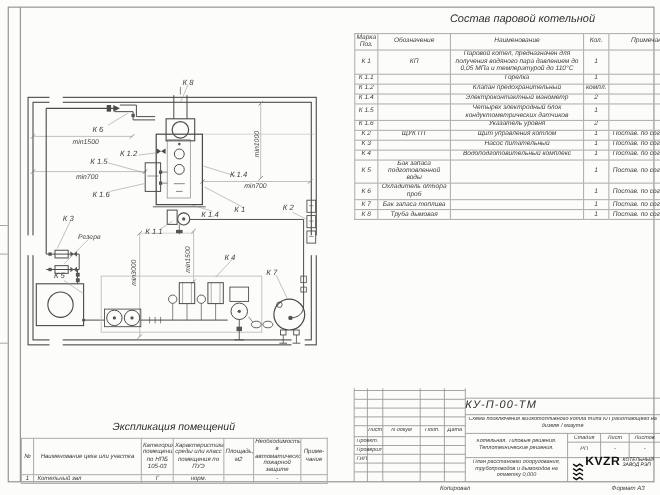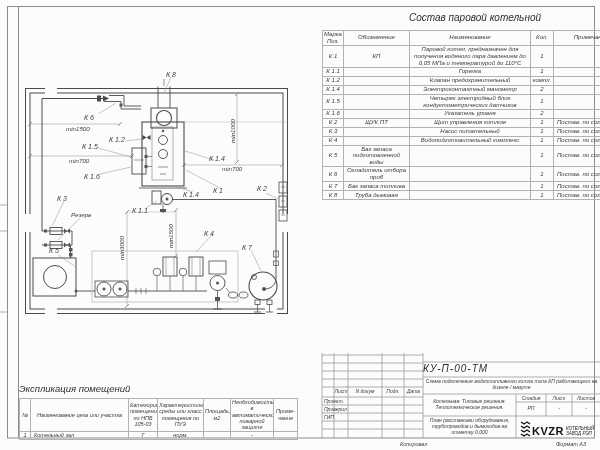--- a/index.html
+++ b/index.html
@@ -18,7 +18,7 @@
   .comp-table{border:1px solid #8e8e8e;}
   .comp-table td.note{text-align:left;white-space:nowrap;padding-left:3px;}
   
-  .expl-title{left:19px;top:383px;width:278px;text-align:left;font-size:9.5px;color:#2e2e2e;}
+  .expl-title{left:19px;top:383px;width:278px;text-align:center;font-size:9.5px;color:#2e2e2e;}
   .expl-table{left:19px;top:398px;width:278px;font-size:5.5px;line-height:1.15;}
   .expl-table td{border:1px solid #b2b2b2;text-align:center;vertical-align:middle;padding:0 1px;overflow:hidden;}
   .expl-table td.left{text-align:left;padding-left:3px;}

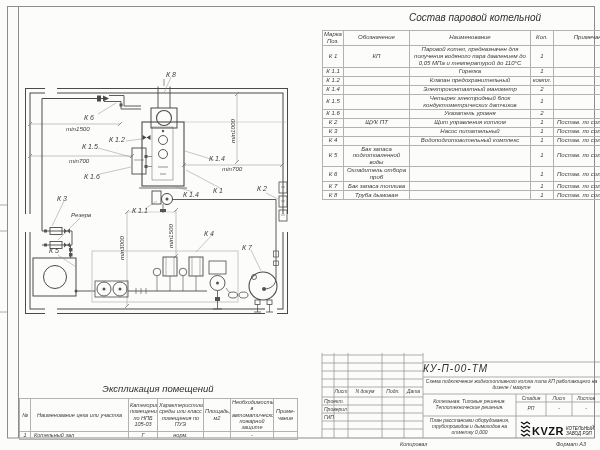--- a/index.html
+++ b/index.html
@@ -26,7 +26,7 @@
   .tb{font-size:5px;line-height:1.15;overflow:hidden;}
   .ctr{text-align:center;}
   .doccode{left:423px;top:363px;width:177px;font-size:10px;letter-spacing:1px;text-align:left;color:#2e2e2e;}
-  .logo-wrap{left:519px;top:422px;width:80px;height:18px;display:flex;align-items:center;gap:2px;justify-content:space-between;}
+  .logo-wrap{left:519px;top:411px;width:80px;height:18px;display:flex;align-items:center;gap:2px;justify-content:space-between;}
   .logo-text{font-style:normal;font-weight:bold;font-size:11px;letter-spacing:0.5px;color:#111;}
   .logo-name{font-size:4.5px;line-height:1.2;width:40px;color:#222;}
   .footer-txt{font-size:5.5px;color:#3b3b3b;}

